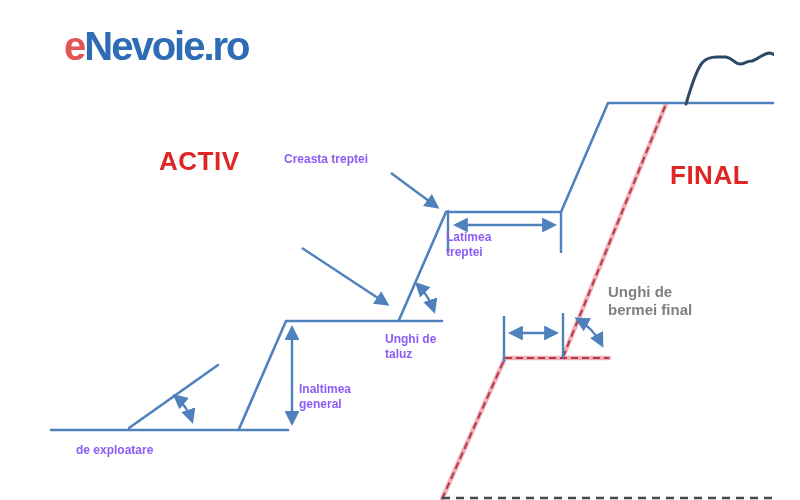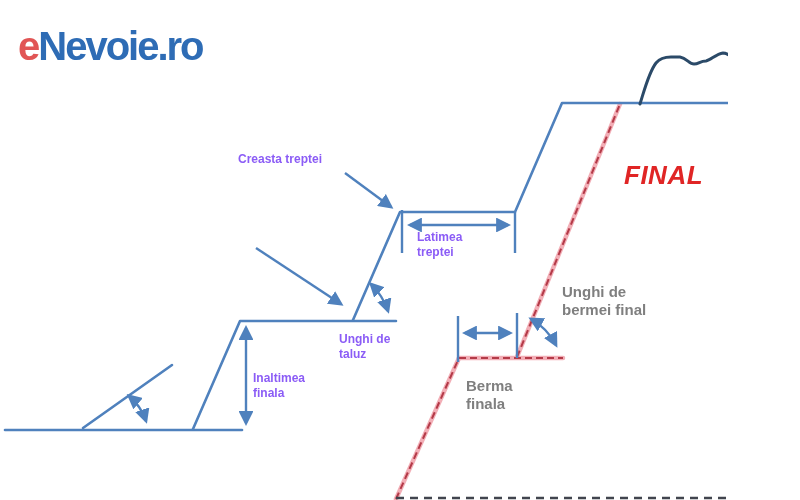--- a/index.html
+++ b/index.html
@@ -6,6 +6,7 @@
   #stage{
     position:relative;width:728px;height:500px;background:#ffffff;overflow:hidden;
     font-family:"Liberation Sans","DejaVu Sans",sans-serif;
+    margin-left:46px;
   }
   #diagram-svg{position:absolute;left:0;top:0;}
   .lbl{position:absolute;font-weight:bold;line-height:1.22;white-space:nowrap;}

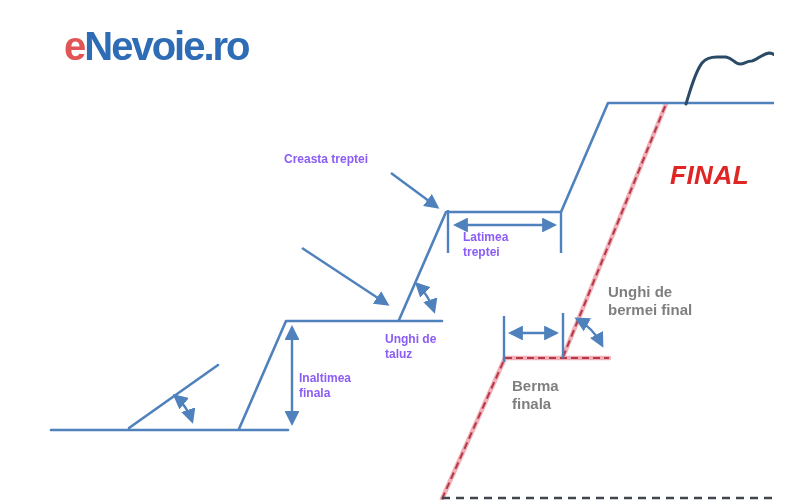--- a/index.html
+++ b/index.html
@@ -84,6 +84,7 @@
     <span class="logo-e">e</span><span class="logo-rest">Nevoie.ro</span>
   </div>
 
+  <div class="lbl section" style="left:113px;top:146px;">ACTIV</div>
   <div class="lbl section" style="left:624px;top:160px;font-style:italic;">FINAL</div>
 
   <div class="lbl purple" style="left:238px;top:152px;">Creasta treptei</div>

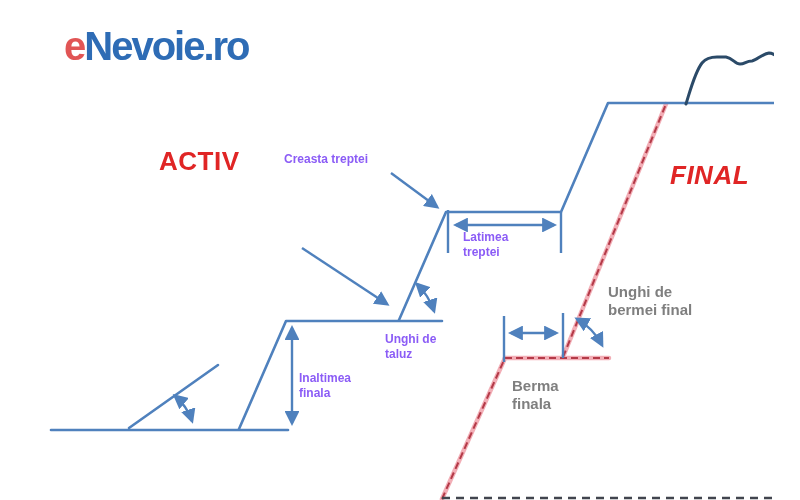--- a/index.html
+++ b/index.html
@@ -85,7 +85,7 @@
   </div>
 
   <div class="lbl section" style="left:113px;top:146px;">ACTIV</div>
-  <div class="lbl section" style="left:624px;top:160px;font-style:italic;">FINAL</div>
+  <div class="lbl section" style="left:624px;top:160px;">FINAL</div>
 
   <div class="lbl purple" style="left:238px;top:152px;">Creasta treptei</div>
 

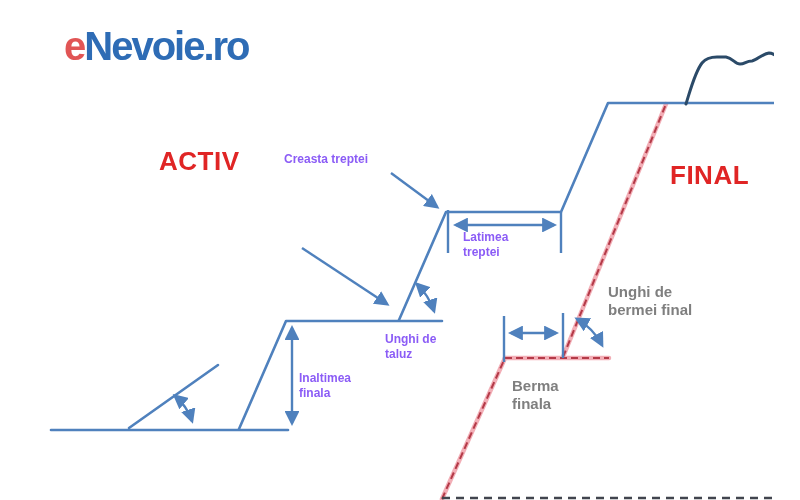--- a/index.html
+++ b/index.html
@@ -90,7 +90,7 @@
   <div class="lbl purple" style="left:238px;top:152px;">Creasta treptei</div>
 
 
-  <div class="lbl purple" style="left:417px;top:230px;">
+  <div class="lbl purple" style="left:400px;top:230px;">
     <div>Latimea</div>
     <div>treptei</div>
   </div>

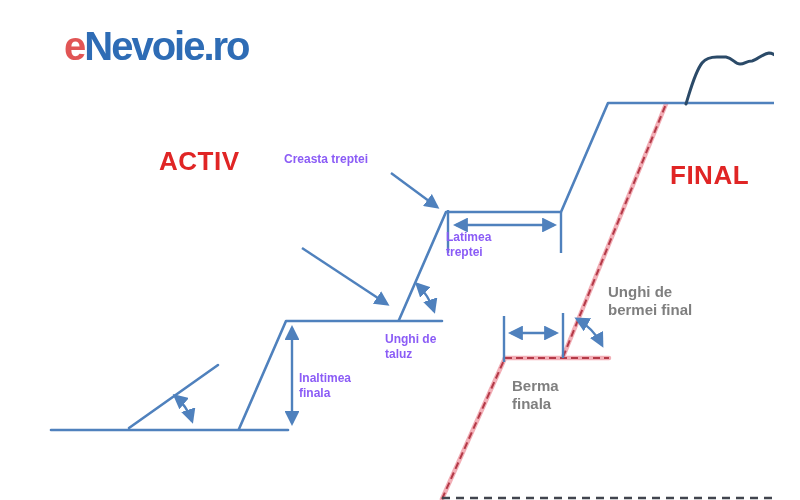--- a/index.html
+++ b/index.html
@@ -100,7 +100,7 @@
     <div>taluz</div>
   </div>
 
-  <div class="lbl purple" style="left:253px;top:371px;">
+  <div class="lbl purple" style="left:253px;top:382px;">
     <div>Inaltimea</div>
     <div>finala</div>
   </div>

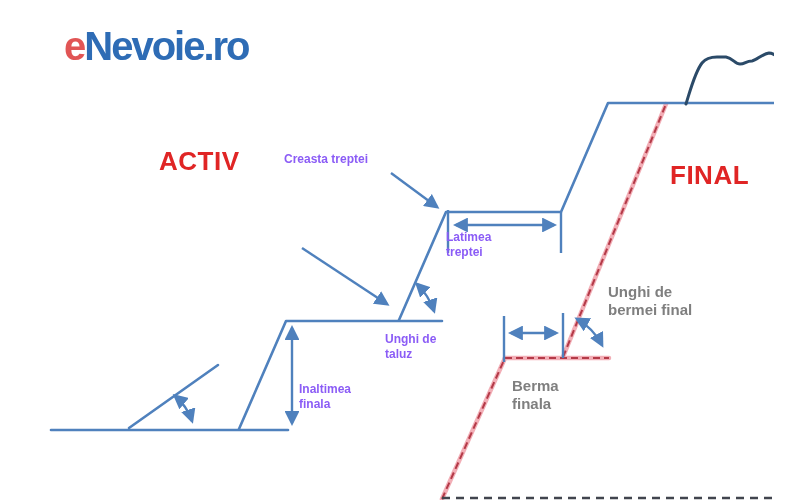--- a/index.html
+++ b/index.html
@@ -113,10 +113,6 @@
     <div>bermei final</div>
   </div>
 
-  <div class="lbl gray" style="left:466px;top:377px;">
-    <div>Berma</div>
-    <div>finala</div>
-  </div>
 
 </div>
 

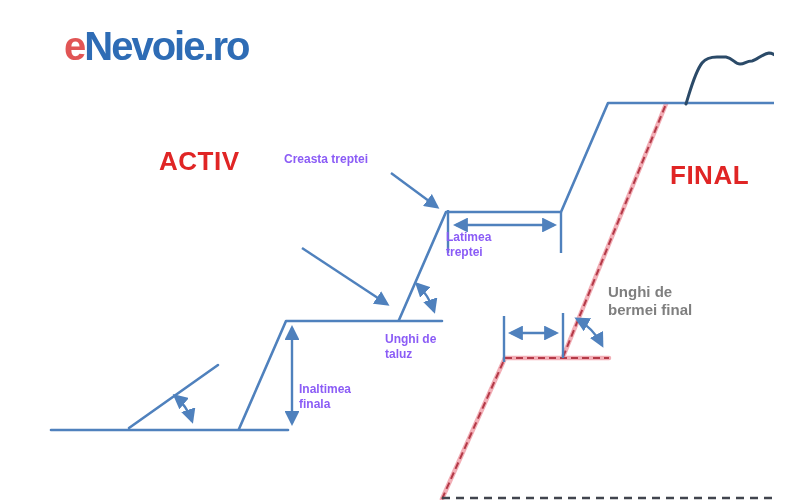--- a/index.html
+++ b/index.html
@@ -102,7 +102,7 @@
 
   <div class="lbl purple" style="left:253px;top:382px;">
     <div>Inaltimea</div>
-    <div>finala</div>
+    <div>general</div>
   </div>
 
   <div class="lbl purple" style="left:30px;top:443px;">

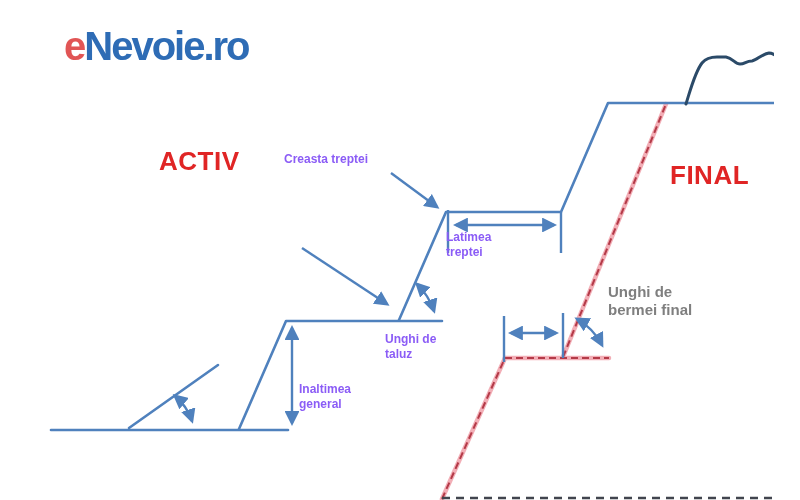--- a/index.html
+++ b/index.html
@@ -106,6 +106,7 @@
   </div>
 
   <div class="lbl purple" style="left:30px;top:443px;">
+    <div>de exploatare</div>
   </div>
 
   <div class="lbl gray" style="left:562px;top:283px;">

